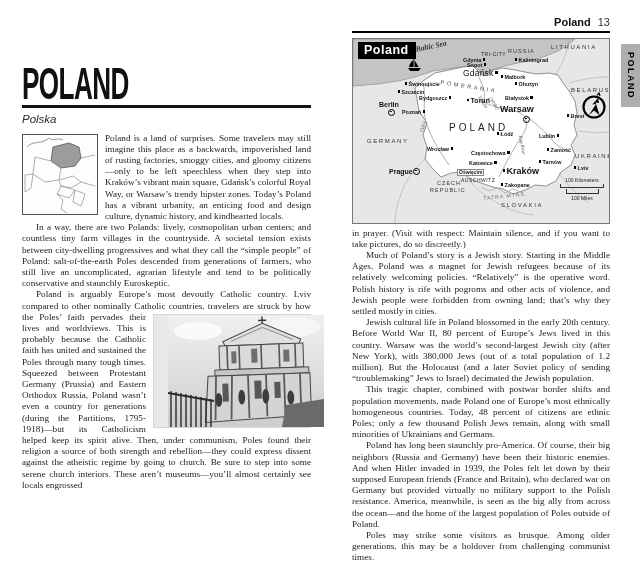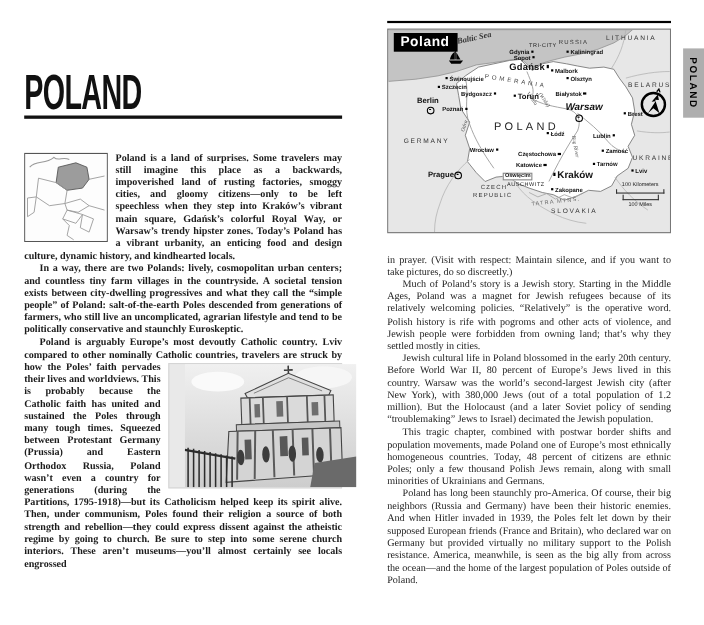--- a/index.html
+++ b/index.html
@@ -145,6 +145,9 @@
   </div>
 
   <div class="right-col">
+    <div class="running-header">
+      <span class="sec">Poland</span><span class="num">13</span>
+    </div>
     <div class="header-rule"></div>
 
     <div class="map-box">

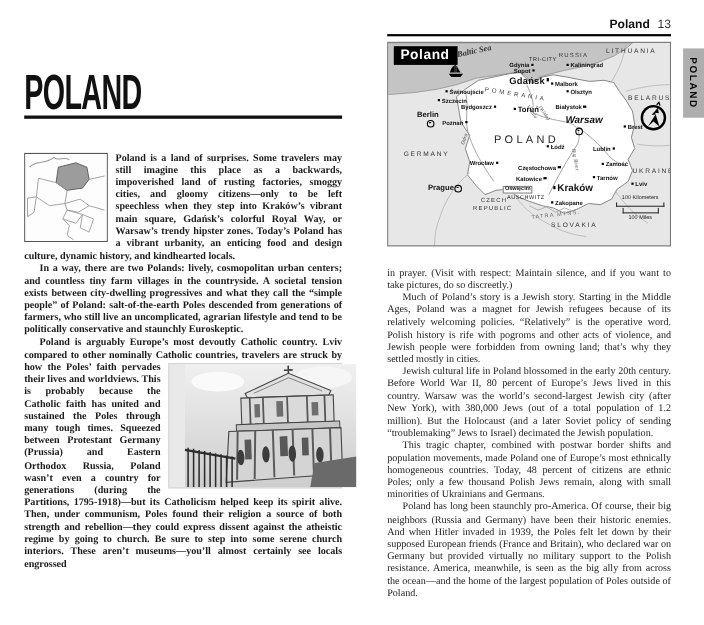--- a/index.html
+++ b/index.html
@@ -47,7 +47,7 @@
       color:#111;transform-origin:0 0;z-index:4;line-height:1;}
   .city{font-size:5.4px;font-weight:bold;}
   .city-md{font-size:7px;font-weight:bold;}
-  .city-lg{font-size:8.5px;font-weight:bold;letter-spacing:0.2px;padding-left:12px;}
+  .city-lg{font-size:8.5px;font-weight:normal;letter-spacing:0.2px;padding-left:12px;}
   .city-xl{font-size:9px;font-weight:bold;}
   .country{font-size:6px;letter-spacing:1.6px;color:#333;}
   .country-sm{font-size:5.4px;letter-spacing:1.1px;color:#333;}

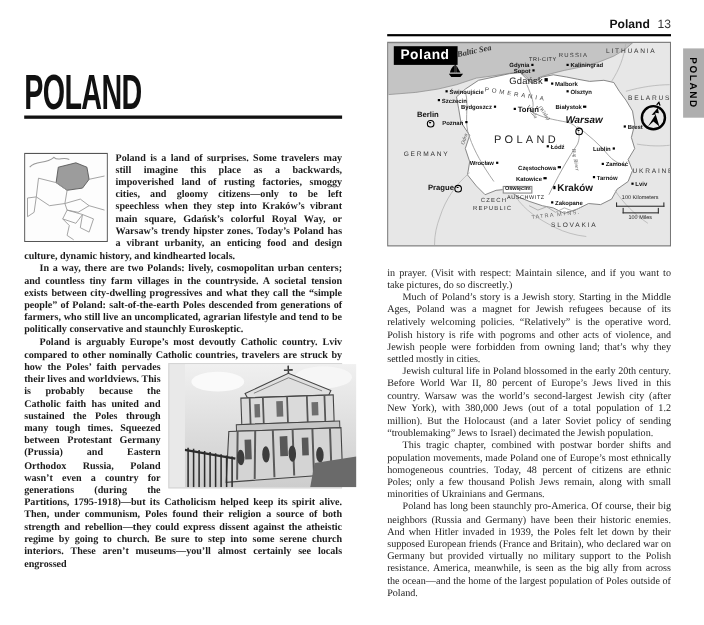--- a/index.html
+++ b/index.html
@@ -217,7 +217,7 @@
           <span class="ml city" style="left: 152px; top: 57px;">Białystok<span class="mdot"></span></span>
           <span class="ml city-md" style="left: 26px; top: 62px;">Berlin</span>
           <span class="ml city" style="left: 49px; top: 71px;">Poznań<span class="mdot"></span></span>
-          <span class="ml city-xl" style="left: 161px; top: 66px; font-style: italic;">Warsaw</span>
+          <span class="ml city-xl" style="left: 147px; top: 66px;">Warsaw</span>
           <span class="ml city" style="left: 212px; top: 75px;"><span class="mdot"></span>Brest</span>
           <span class="ml river" style="left: 128px; top: 56px; transform: rotate(55deg);">Vistula</span>
           <span class="ml river" style="left: 139px; top: 57px; transform: rotate(55deg);">(Wisła)</span>

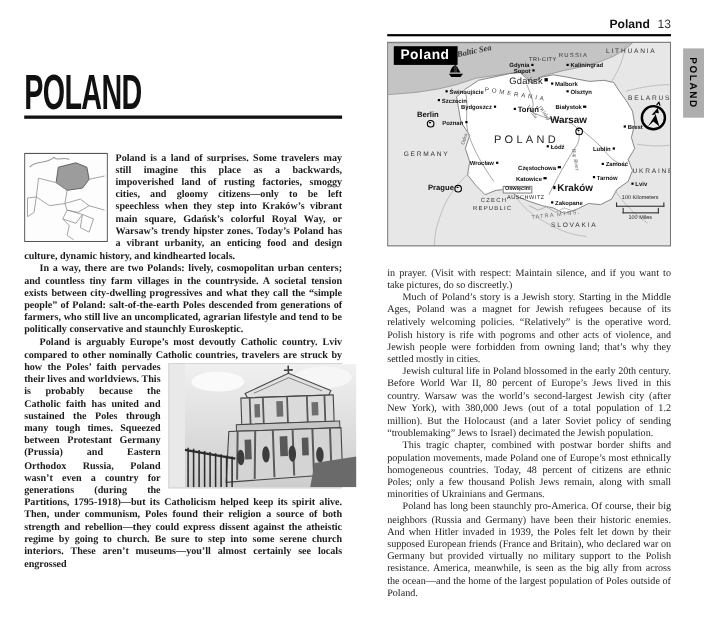--- a/index.html
+++ b/index.html
@@ -81,6 +81,7 @@
   <div class="left-col">
     <h1 class="big-title">POLAND</h1>
     <div class="title-rule"></div>
+    <div class="subtitle">Polska</div>
 
     <div class="body-text">
       <p>

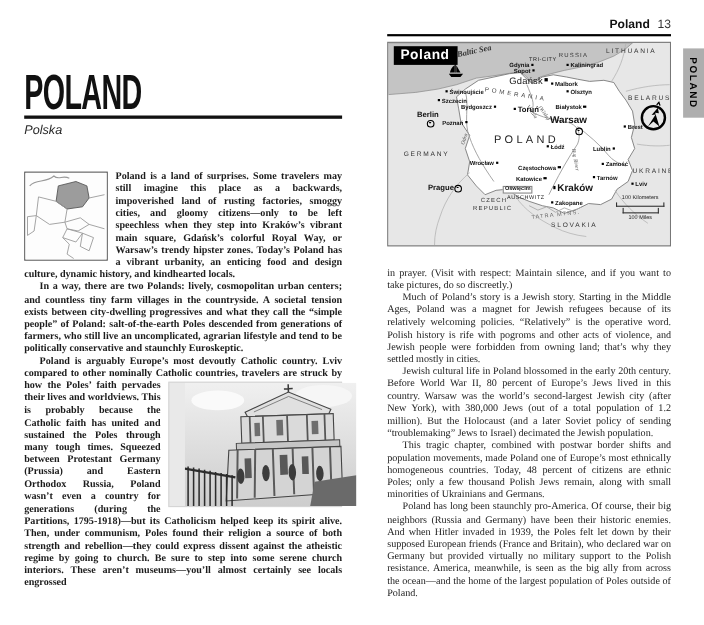--- a/index.html
+++ b/index.html
@@ -14,7 +14,7 @@
   .title-rule{height:2.5px;background:#111;margin-top:3px;}
   .subtitle{margin-top:5px;font-family:"Liberation Sans",sans-serif;font-style:italic;
             font-size:11.5px;color:#2a2a2a;}
-  .body-text{margin-top:30px;font-size:9.2px;line-height:11.2px;text-align:justify;font-weight:bold;}
+  .body-text{margin-top:8px;font-size:9.2px;line-height:11.2px;text-align:justify;}
   .body-text p{margin:0;}
   .ind{text-indent:14px;}
   .locator{float:left;width:74px;height:79px;border:1px solid #555;background:#fdfdfd;

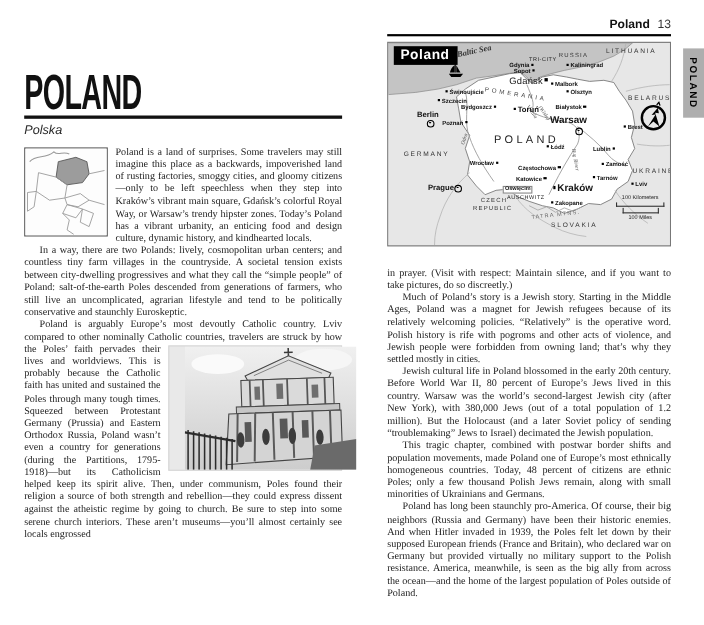--- a/index.html
+++ b/index.html
@@ -33,7 +33,7 @@
   .map-title{position:absolute;left:5px;top:3px;background:#000;color:#fff;
              font-family:"Liberation Sans",sans-serif;font-weight:bold;font-size:12.5px;
              padding:1px 7px 2px 6px;letter-spacing:0.5px;z-index:5;}
-  .right-body{margin-top:19px;font-size:9.2px;line-height:11.2px;text-align:justify;}
+  .right-body{margin-top:4px;font-size:9.2px;line-height:11.2px;text-align:justify;}
   .right-body p{margin:0;}
 
   

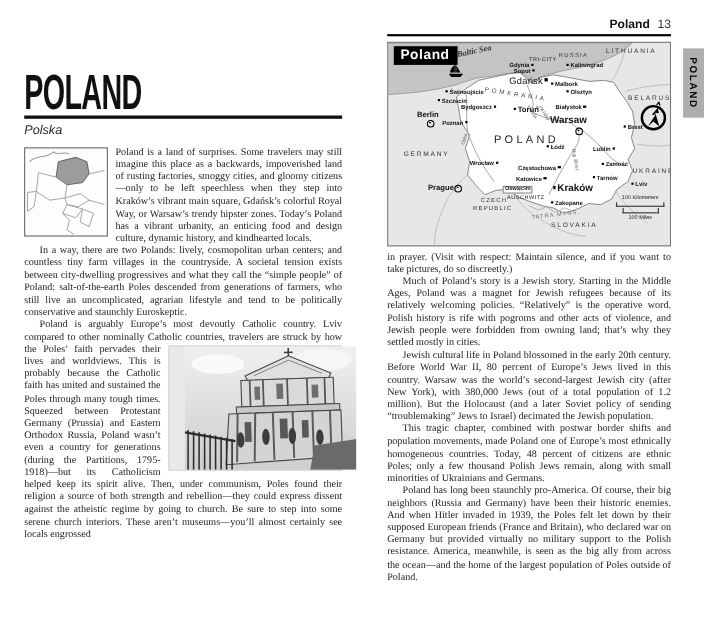--- a/index.html
+++ b/index.html
@@ -256,6 +256,7 @@
       <p class="ind"><span>Jewish cultural life in Poland blossomed in the early 20th century. Before World War II, 80 percent of Europe’s Jews lived in this country. Warsaw was the world’s second-largest Jewish city (after New York), with 380,000 Jews (out of a total population of 1.2 million). But the Holocaust (and a later Soviet policy of sending “troublemaking” Jews to Israel) decimated the Jewish population.</span></p>
       <p class="ind"><span>This tragic chapter, combined with postwar border shifts and population movements, made Poland one of Europe’s most ethnically homogeneous countries. Today, 48 percent of citizens are ethnic Poles; only a few thousand Polish Jews remain, along with small minorities of Ukrainians and Germans.</span></p>
       <p class="ind"><span>Poland has long been staunchly pro-America. Of course, their big neighbors (Russia and Germany) have been their historic enemies. And when Hitler invaded in 1939, the Poles felt let down by their supposed European friends (France and Britain), who declared war on Germany but provided virtually no military support to the Polish resistance. America, meanwhile, is seen as the big ally from across the ocean—and the home of the largest population of Poles outside of Poland.</span></p>
+      <p class="ind"><span>Poles may strike some visitors as brusque. Among older generations, this may be a holdover from challenging communist times.</span></p>
     </div>
   </div>
 

